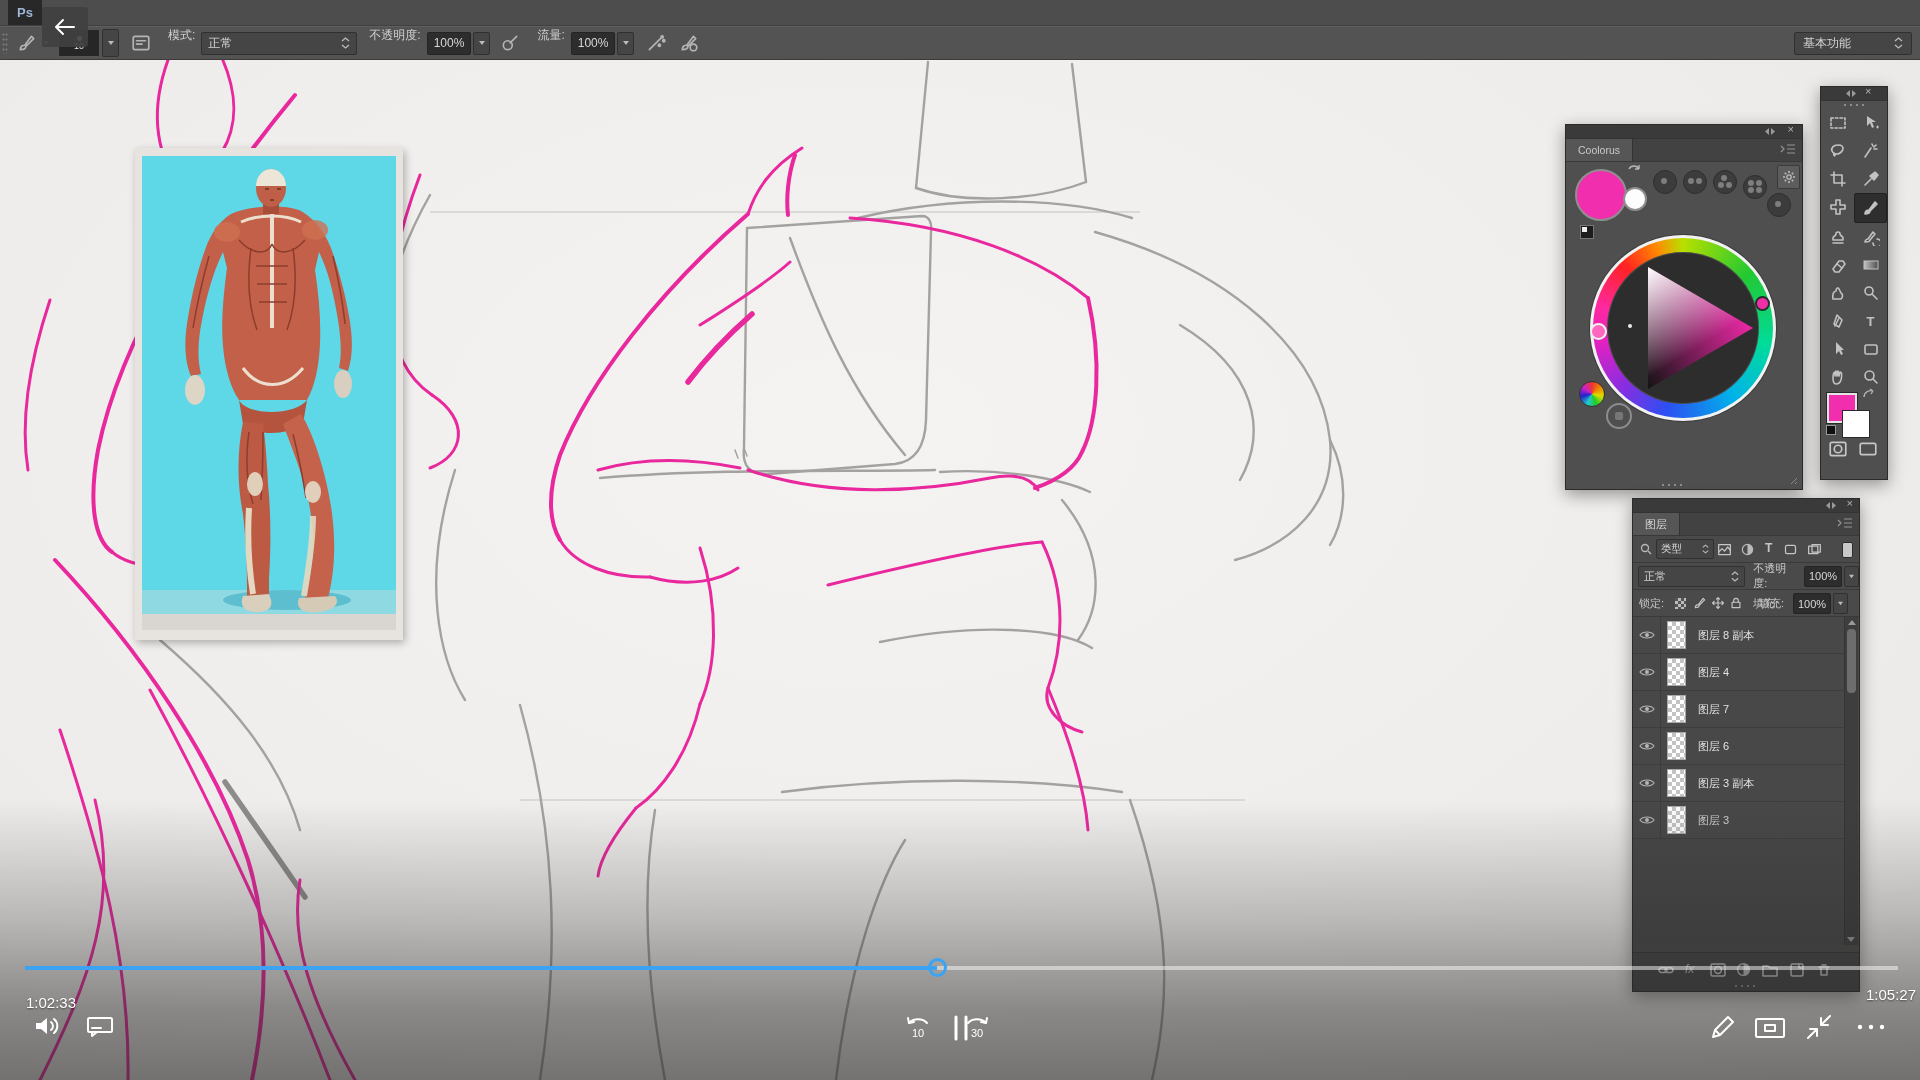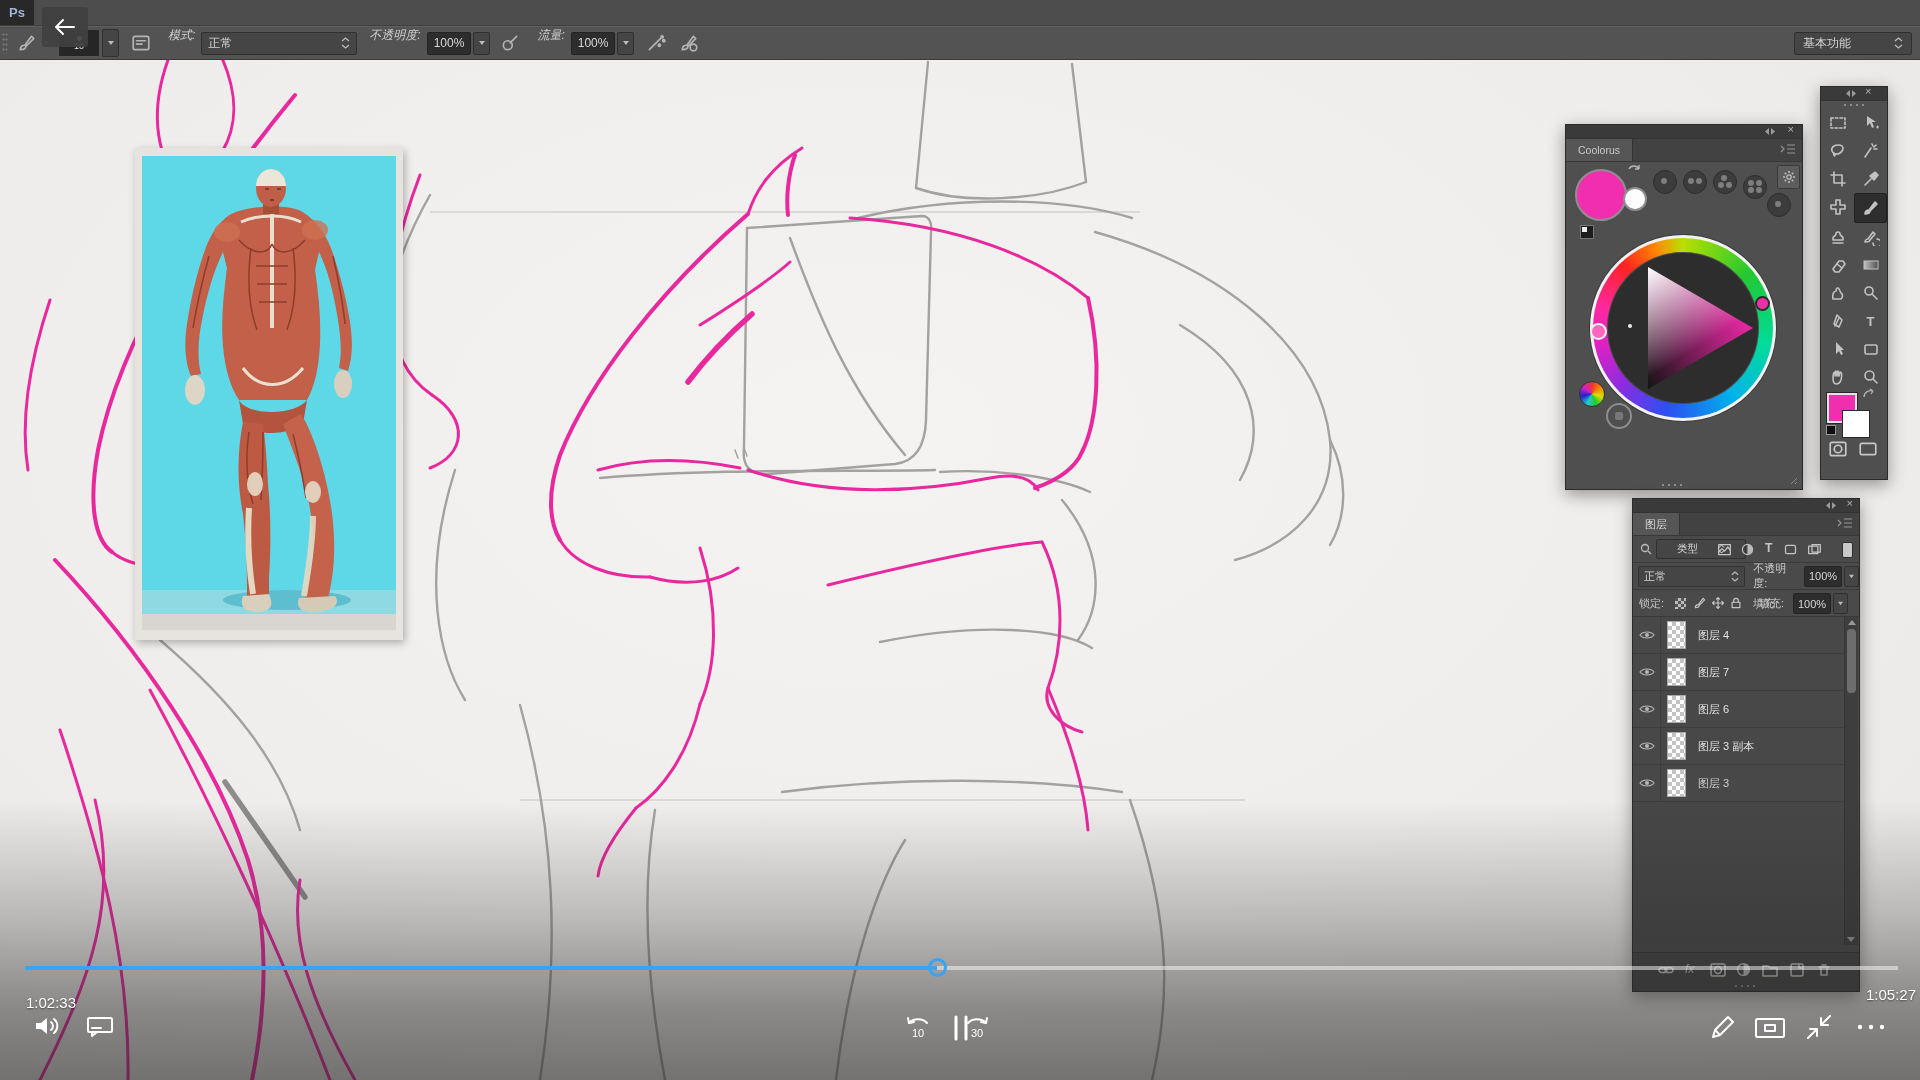--- a/index.html
+++ b/index.html
@@ -13,7 +13,7 @@
   .menubar{position:absolute;left:0;top:0;width:1920px;height:25px;background:#4d4d4d;
            border-bottom:1px solid #404040;display:flex;align-items:center;z-index:6;color:#d9d9d9;font-size:12.5px;}
   .pslogo{width:34px;height:25px;background:#282828;color:#9fb6d6;font-weight:bold;
-          font-size:13px;text-align:center;line-height:25px;}
+          font-size:13px;text-align:center;line-height:25px;margin-left:8px;}
   .menus{display:flex;margin-left:60px;}
   .menu-item{padding:0 13px;line-height:25px;white-space:nowrap;}
   .optionsbar{position:absolute;left:0;top:26px;width:1920px;height:32px;background:#535353;

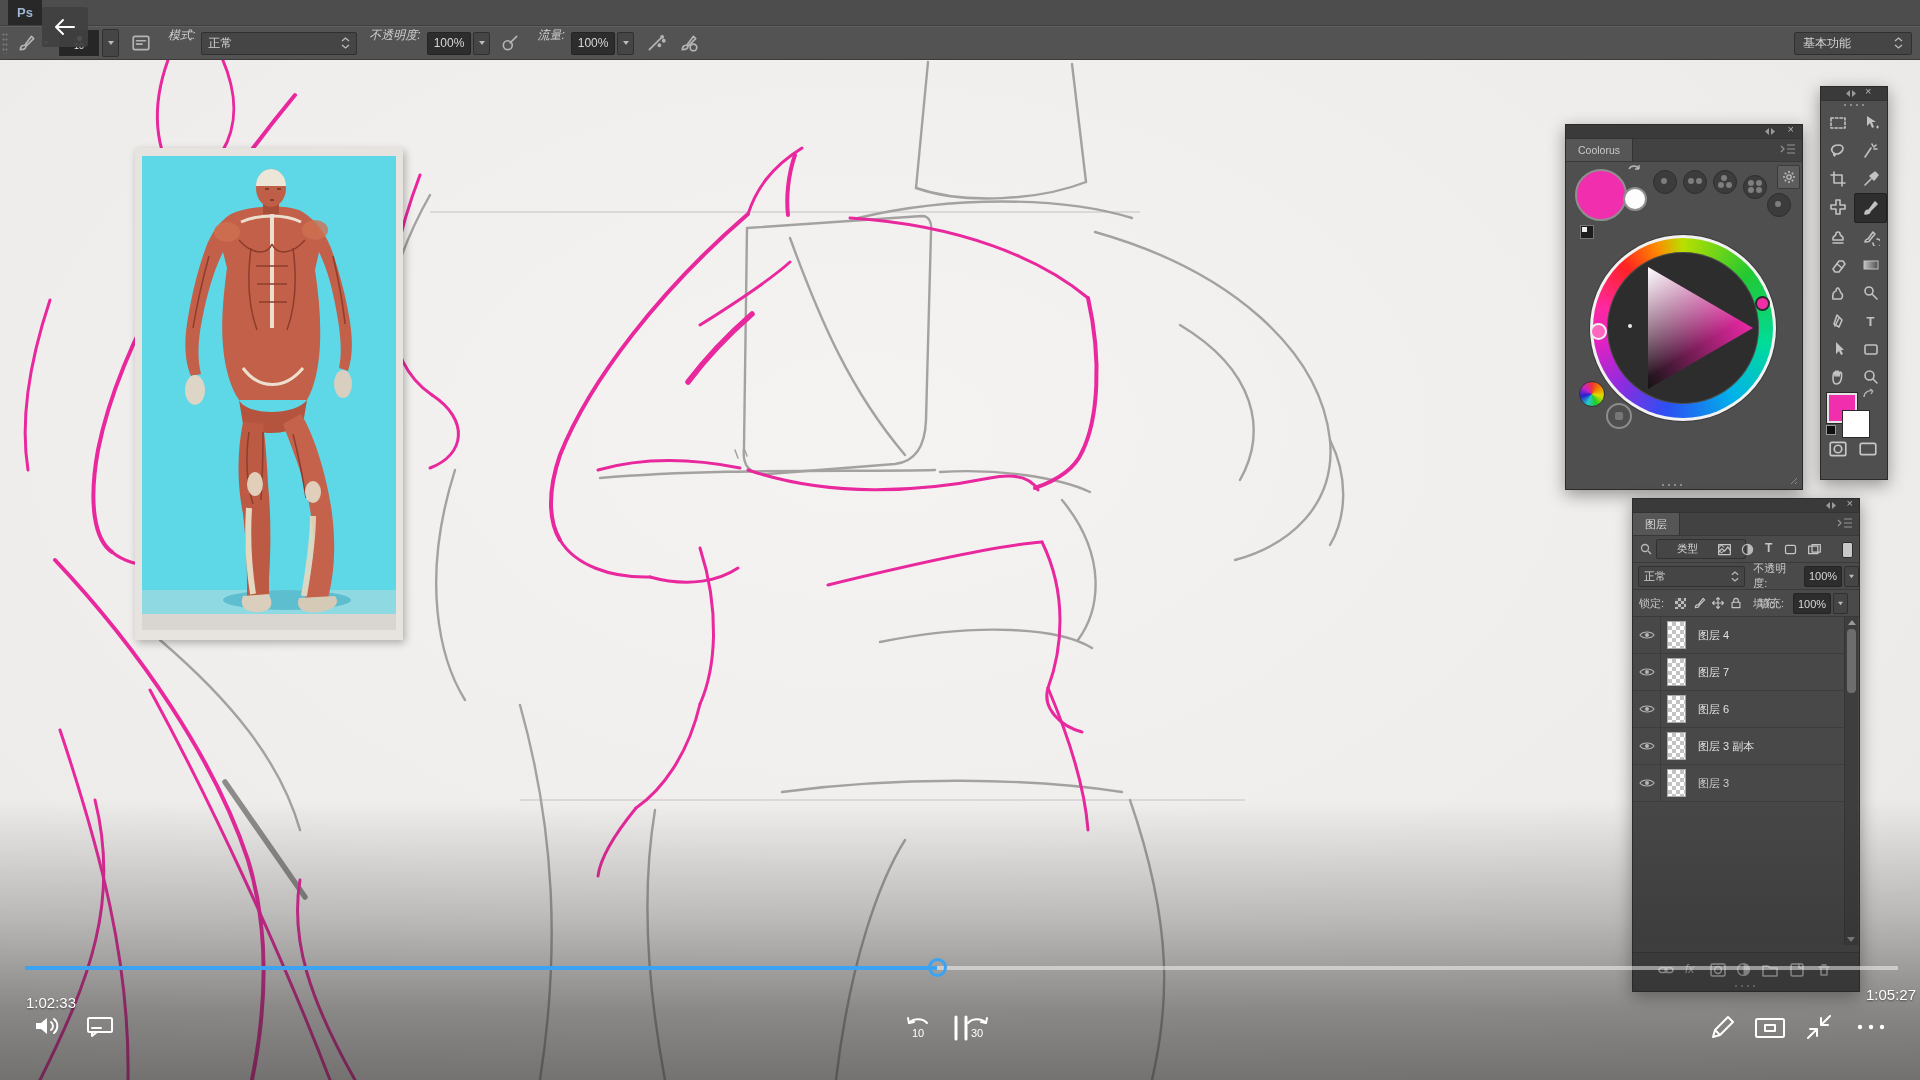--- a/index.html
+++ b/index.html
@@ -27,7 +27,7 @@
            padding:0 6px;display:flex;align-items:center;color:#d8d8d8;}
   .ddbox{width:15px;height:21px;background:#454545;border:1px solid #303030;border-radius:2px;
          display:flex;align-items:center;justify-content:center;margin-left:2px;}
-  .oblabel{margin:0 6px 16px 12px;white-space:nowrap;font-style:italic;}
+  .oblabel{margin:0 6px 16px 12px;white-space:nowrap;}
   .brushprev{width:40px;height:26px;background:#262626;border:1px solid #555;border-radius:2px;
              display:flex;flex-direction:column;align-items:center;justify-content:center;color:#e8e8e8;}
   .brushprev .dot{width:5px;height:5px;border-radius:50%;background:#fff;margin-bottom:1px;}

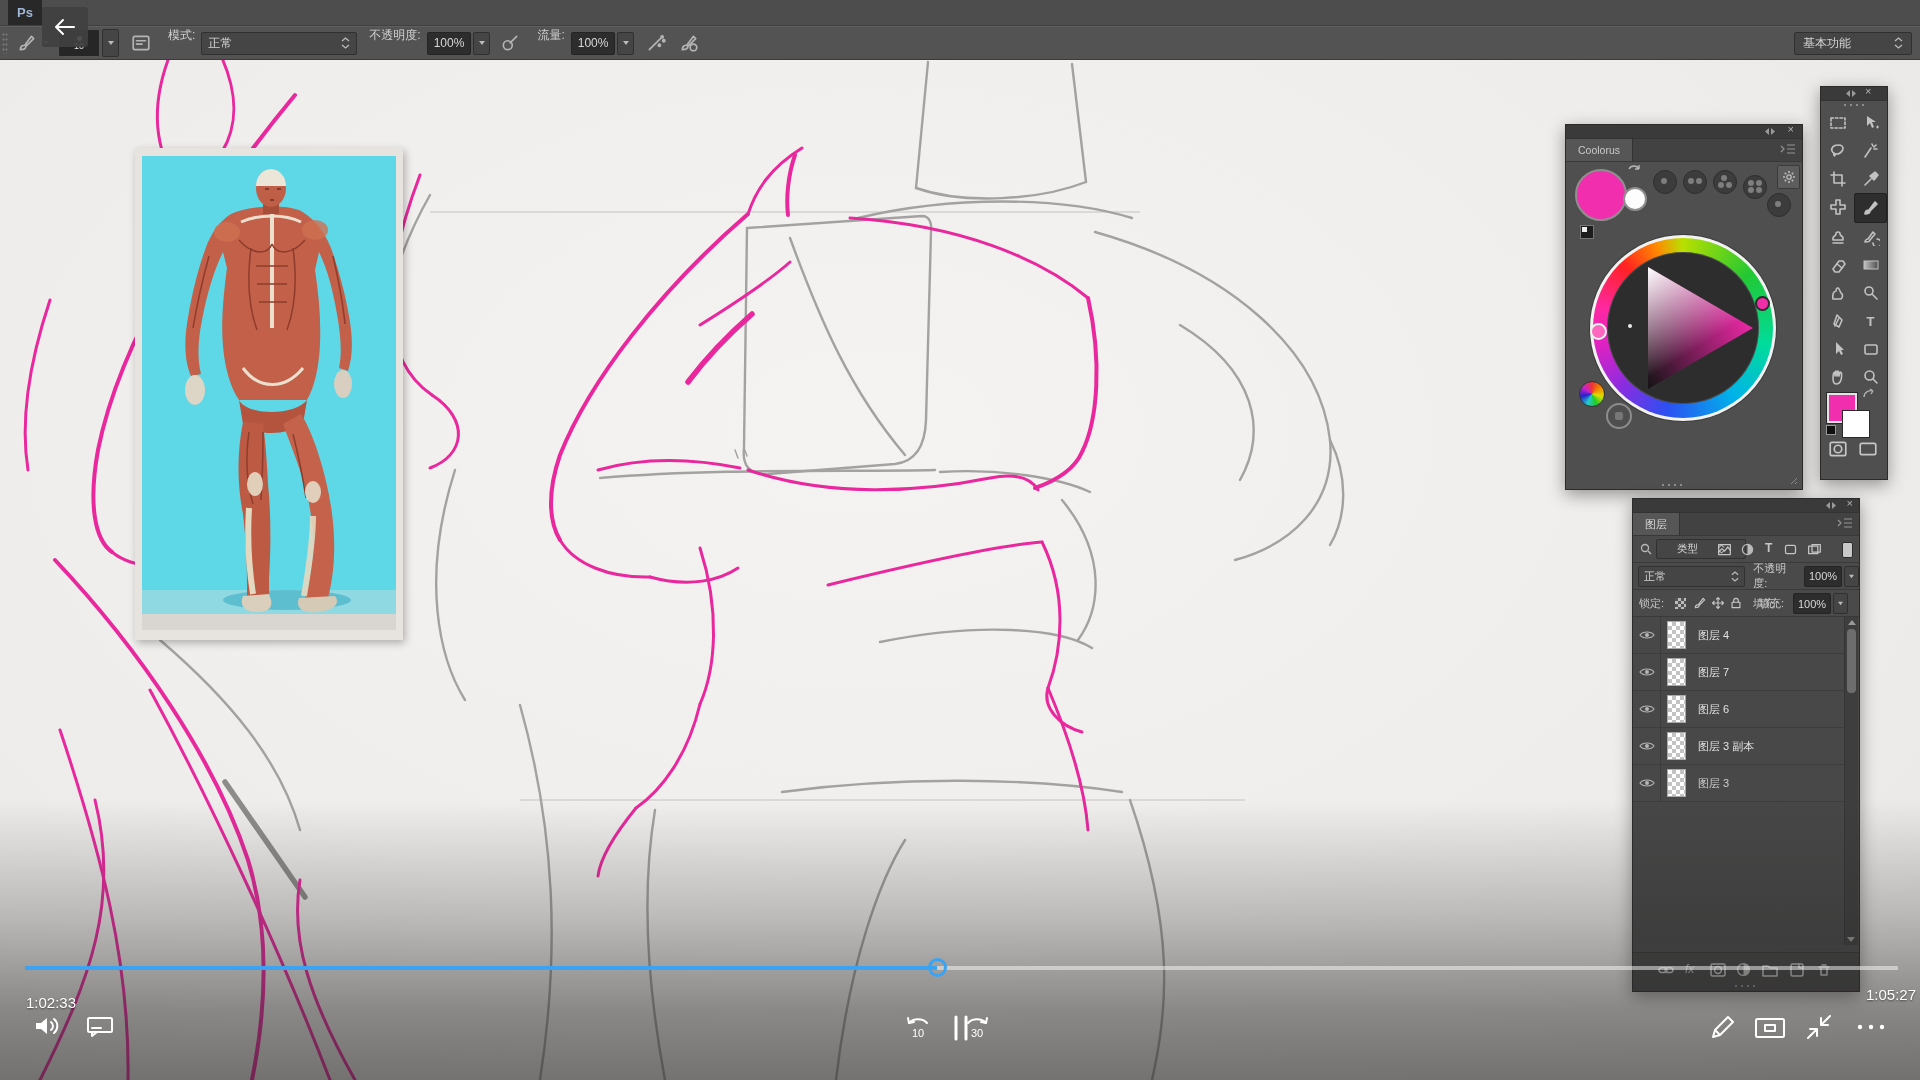--- a/index.html
+++ b/index.html
@@ -535,7 +535,7 @@
           <circle cx="6" cy="6" r="3.5" fill="none" stroke="#bbb" stroke-width="1.3"></circle>
           <path d="M9,9 l3,3" stroke="#bbb" stroke-width="1.3"></path>
         </svg>
-      <div class="well" style="width:48px;margin-left:3px;padding:0 20px;justify-content:space-between;height:18px;">
+      <div class="well" style="width:48px;margin-left:3px;padding:0 4px;justify-content:space-between;height:18px;">
         <span style="font-size:10.5px;">类型</span>
         <svg width="7" height="10" viewBox="0 0 9 12">
             <path d="M1,4 L4.5,1 L8,4 M1,8 L4.5,11 L8,8" fill="none" stroke="#bbb" stroke-width="1.4"></path>

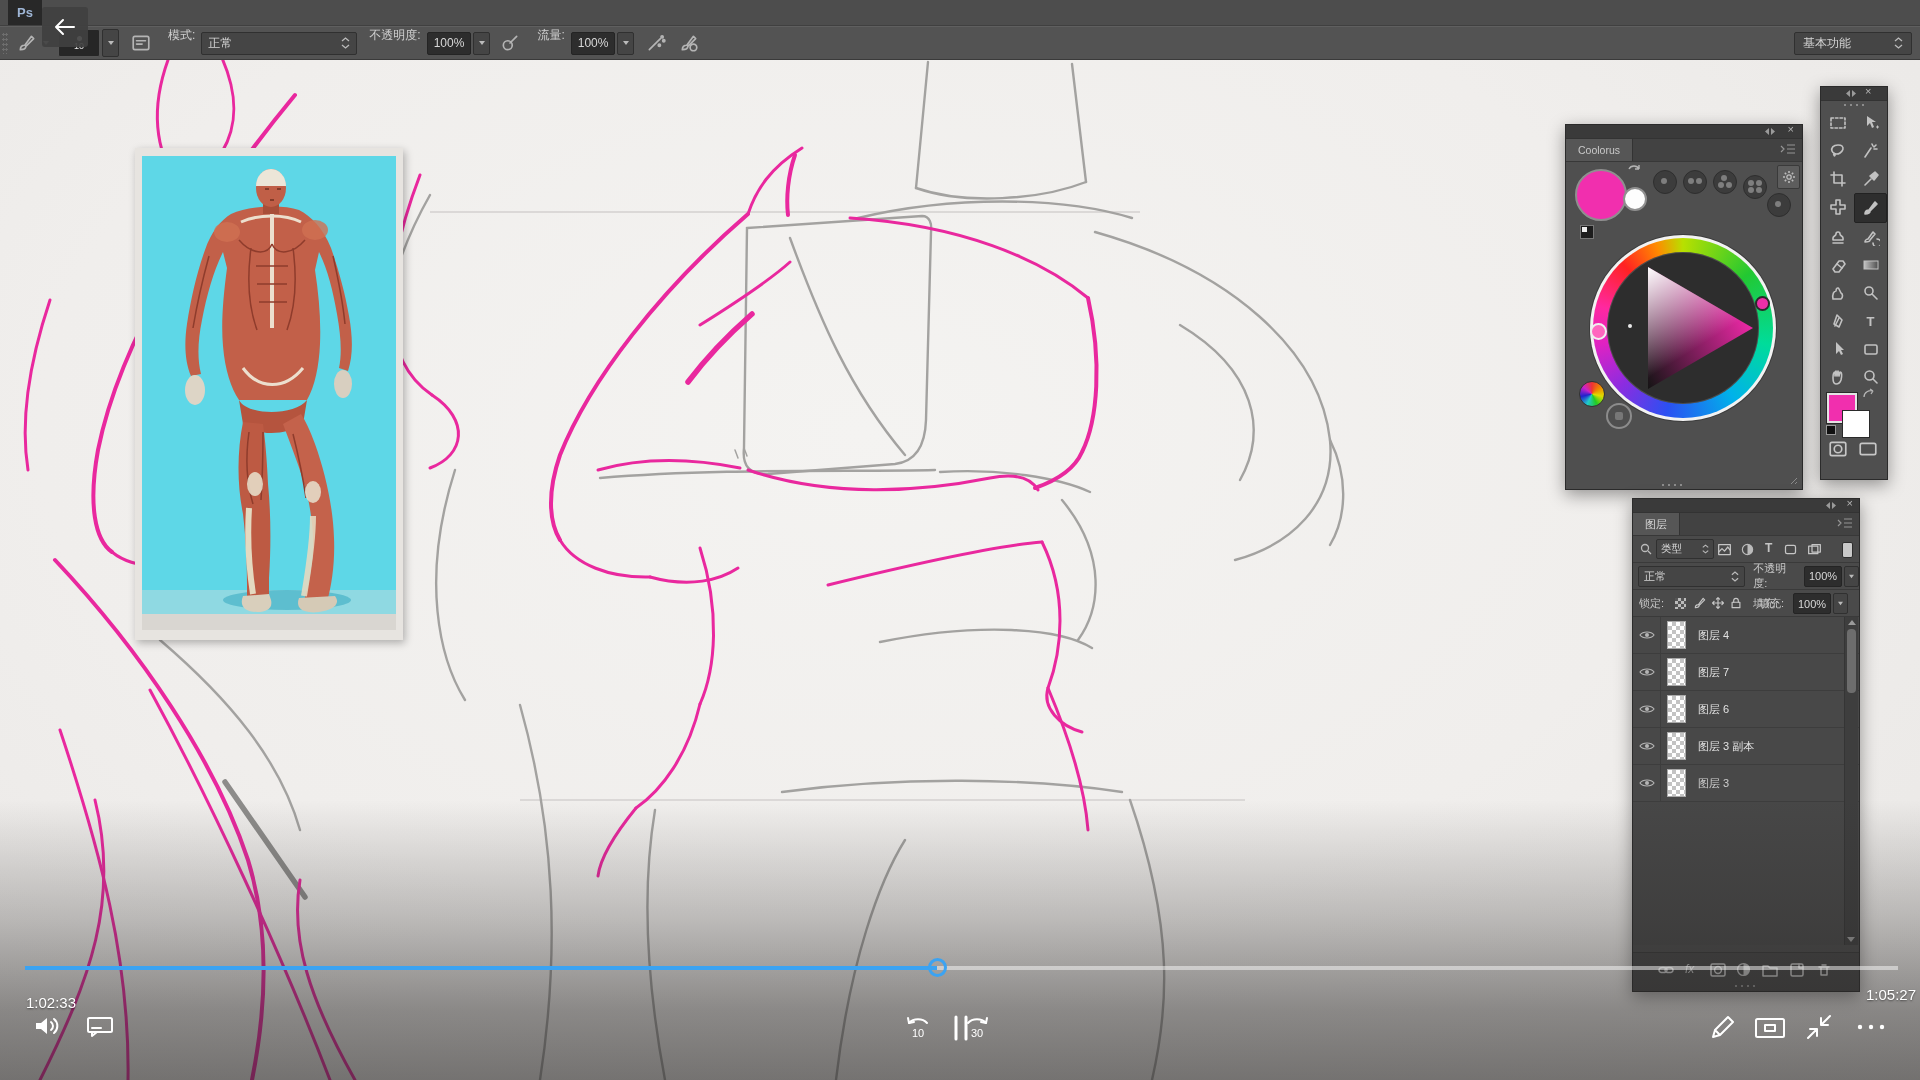--- a/index.html
+++ b/index.html
@@ -609,6 +609,16 @@
             </svg>
           </div>
         <div class="thumb"></div>
+        <span class="lname">图层 8 副本</span>
+      </div>
+      <div class="lrow">
+        <div class="eyebox">
+            <svg width="16" height="10" viewBox="0 0 16 10">
+              <path d="M1,5 C4,1 12,1 15,5 C12,9 4,9 1,5 Z" fill="none" stroke="#b5b5b5" stroke-width="1.2"></path>
+              <circle cx="8" cy="5" r="2" fill="#b5b5b5"></circle>
+            </svg>
+          </div>
+        <div class="thumb"></div>
         <span class="lname">图层 4</span>
       </div>
       <div class="lrow">

